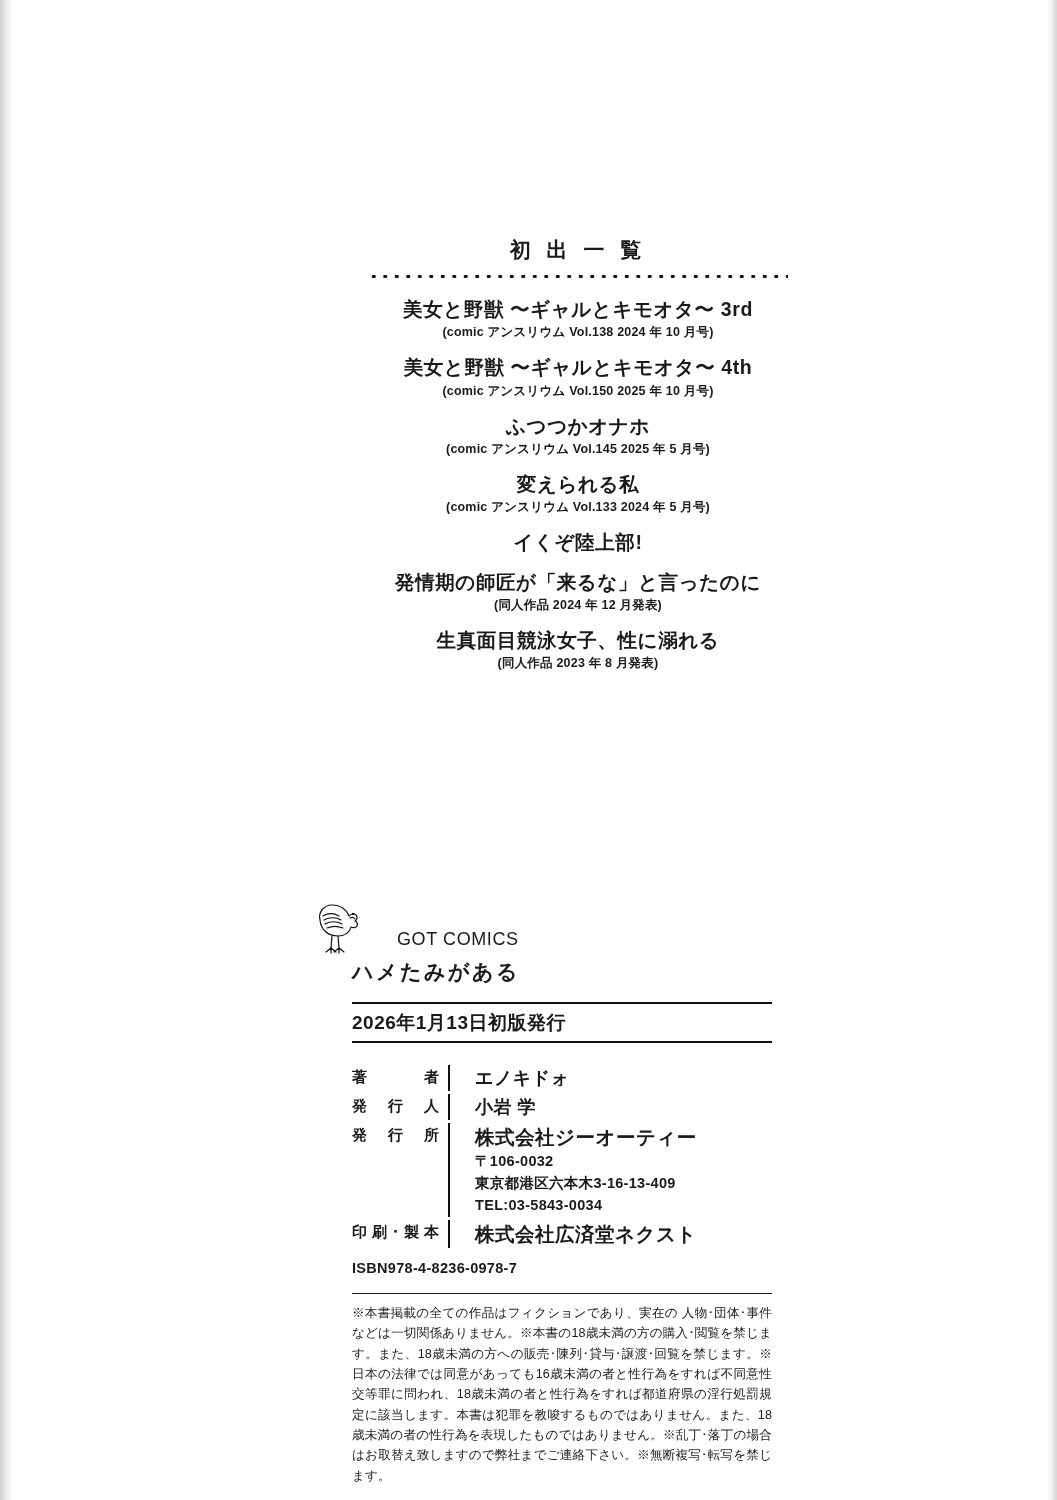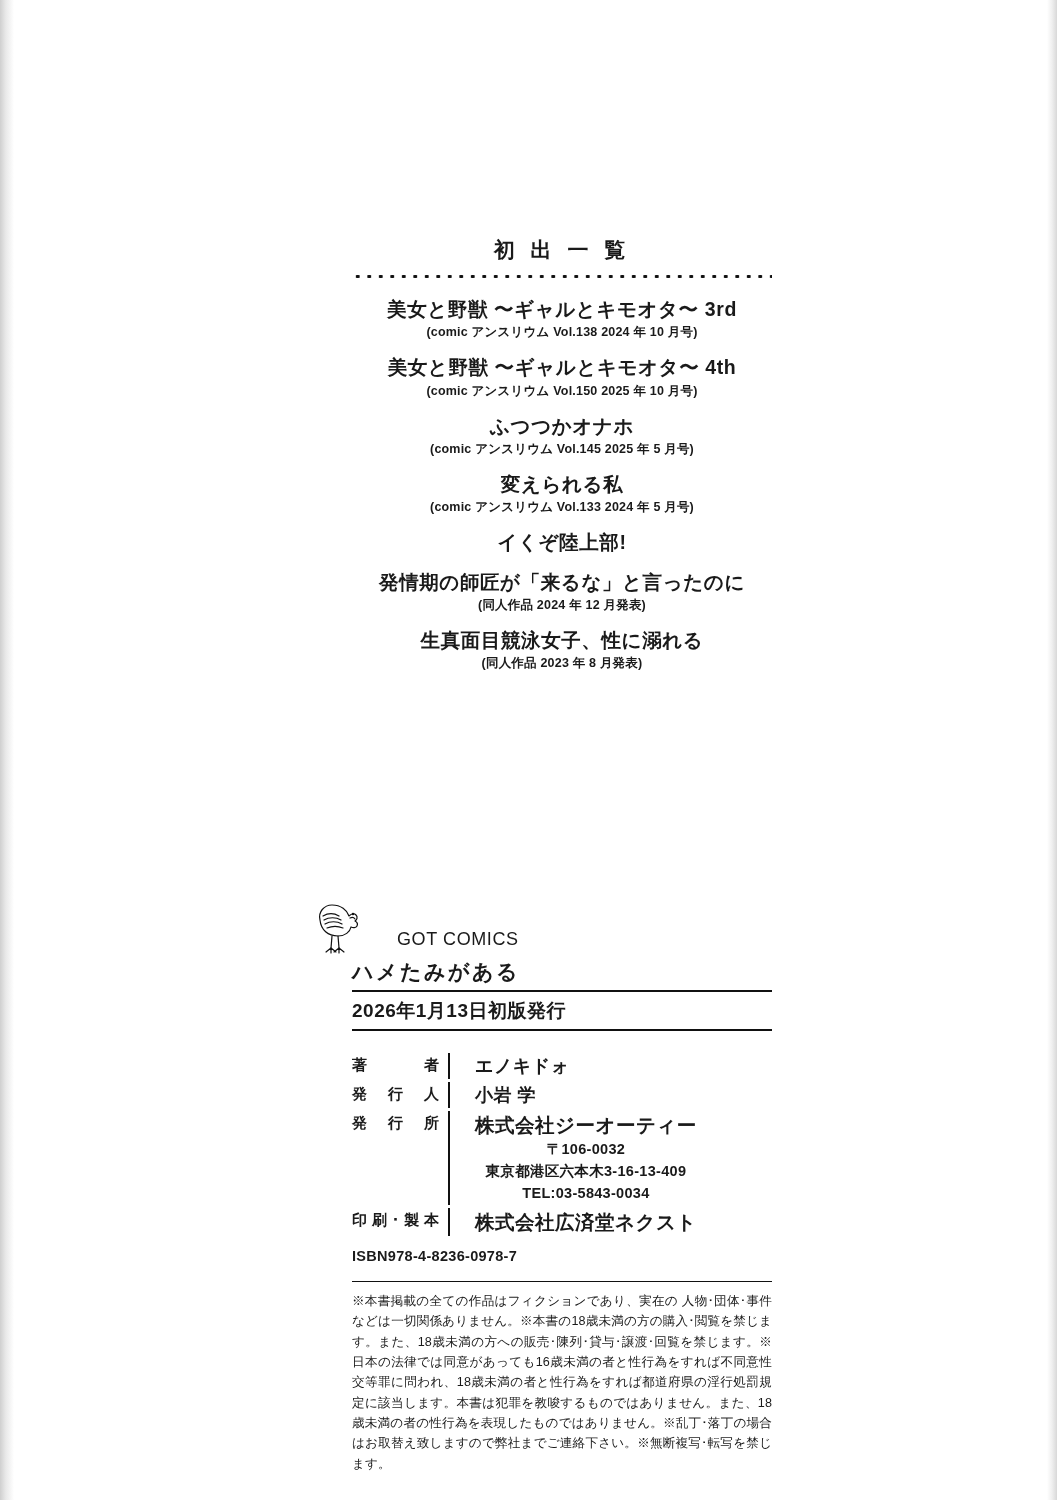--- a/index.html
+++ b/index.html
@@ -31,7 +31,7 @@
   
   .firstpub {
     position: absolute;
-    left: 352px;
+    left: 368px;
     top: 236px;
     width: 420px;
     text-align: center;

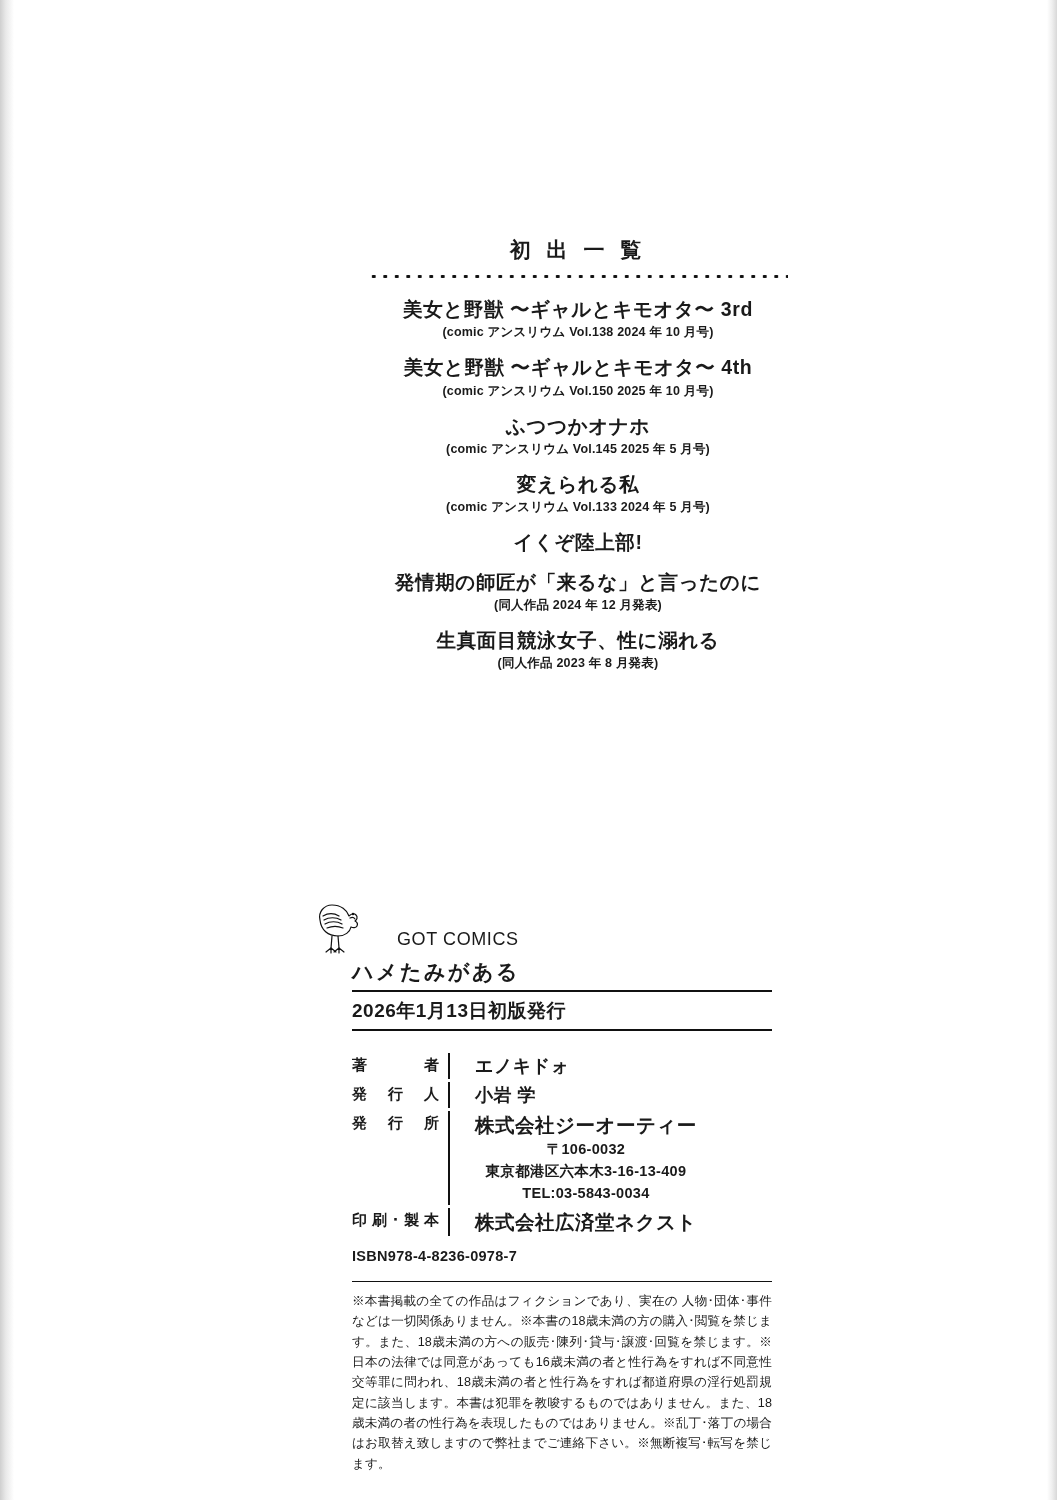--- a/index.html
+++ b/index.html
@@ -98,7 +98,7 @@
     font-size: 21px;
     font-weight: bold;
     letter-spacing: 2.5px;
-    padding-bottom: 4px;
+    padding-bottom: 16px;
     border-bottom: 2.5px solid #111;
   }
   .pub-date {

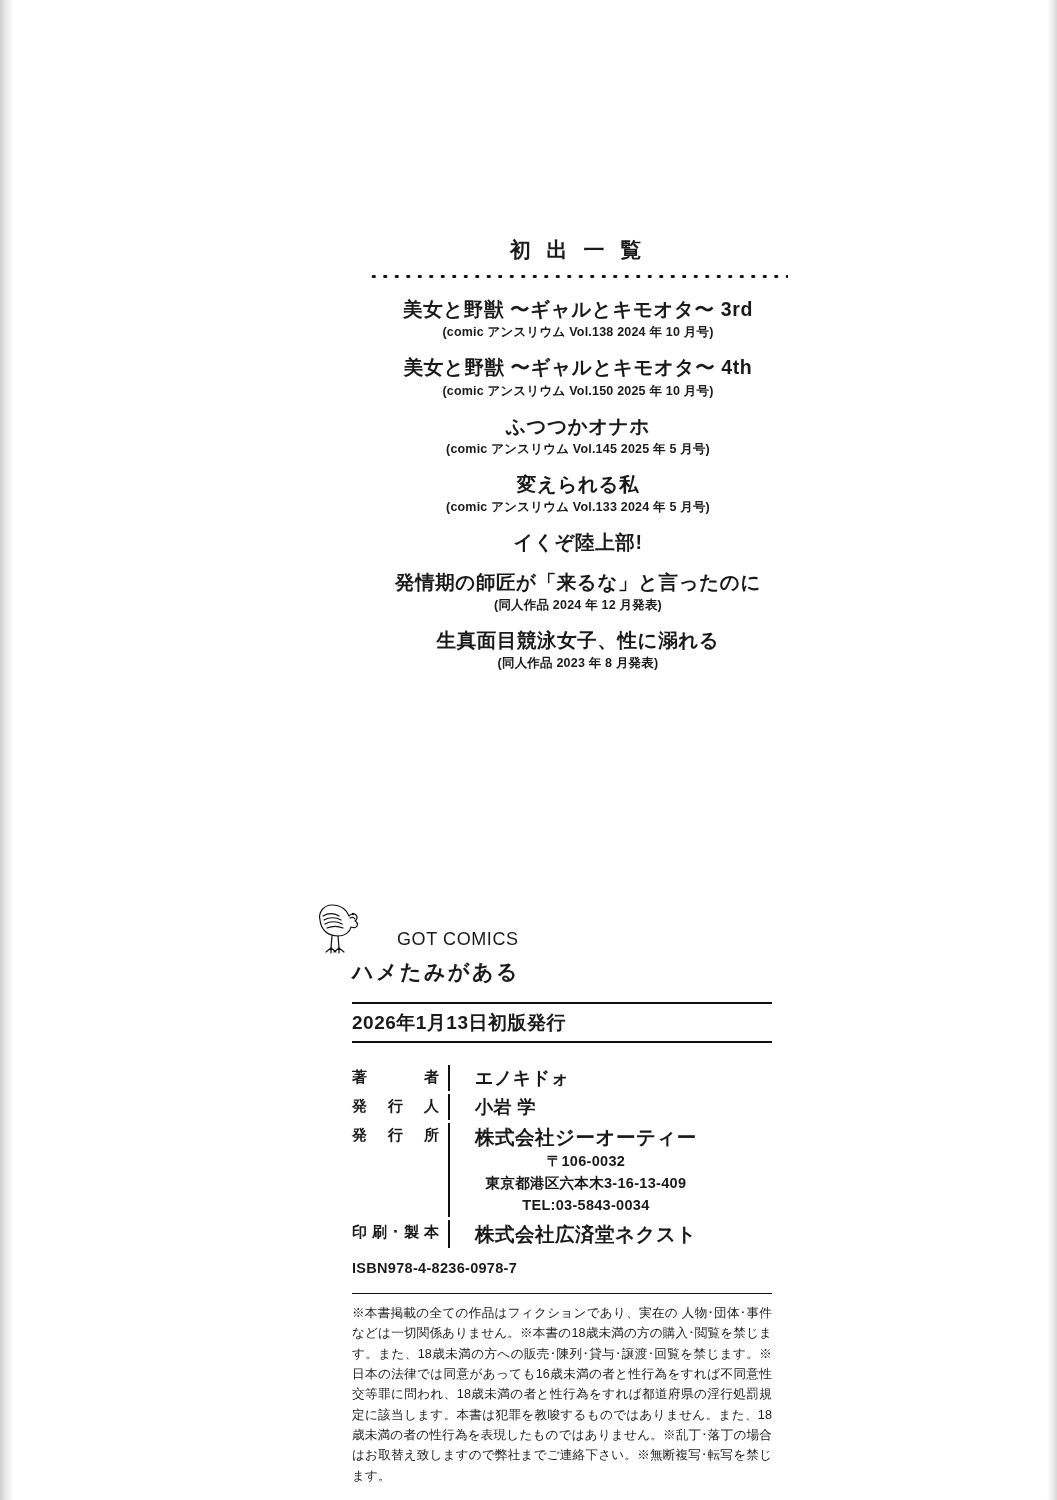--- a/index.html
+++ b/index.html
@@ -143,7 +143,6 @@
     font-weight: bold;
     letter-spacing: 0.3px;
     line-height: 1.5;
-    text-align: center;
   }
 
   .isbn-block {

